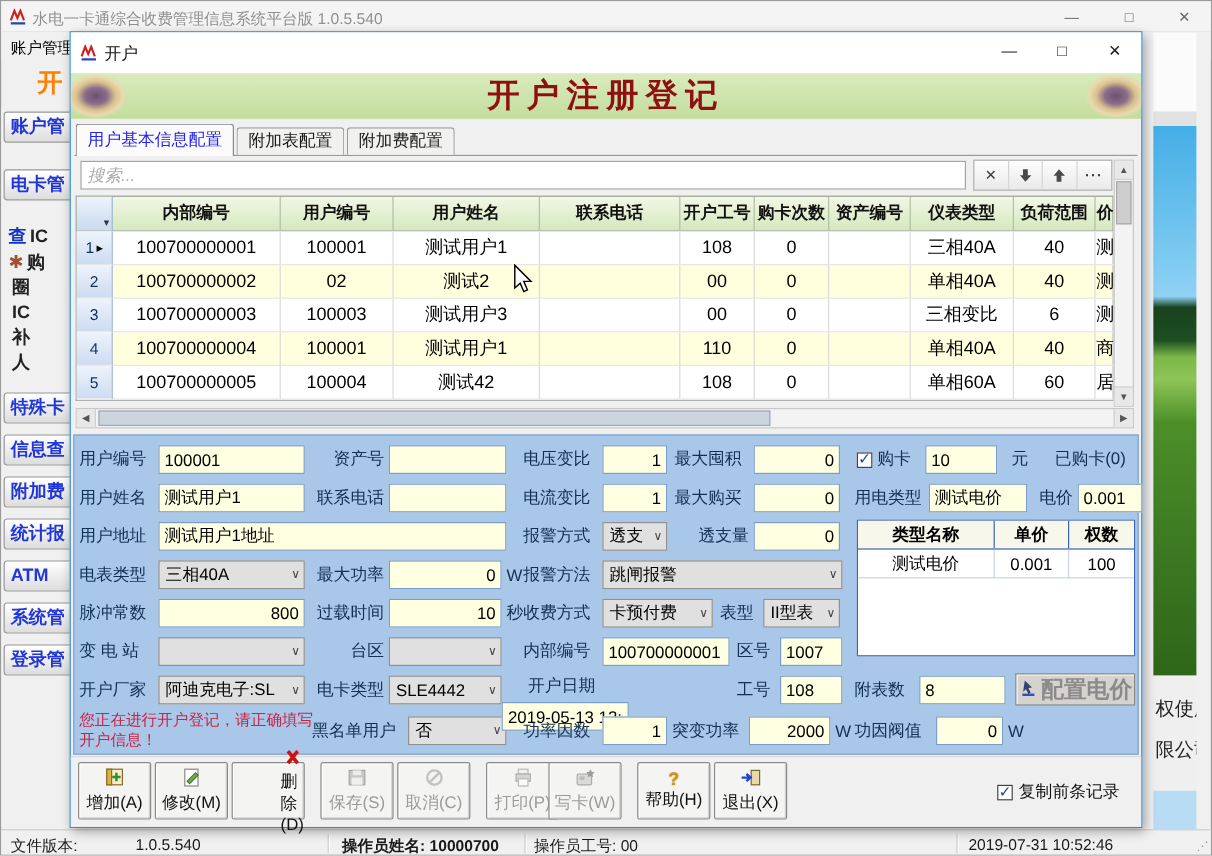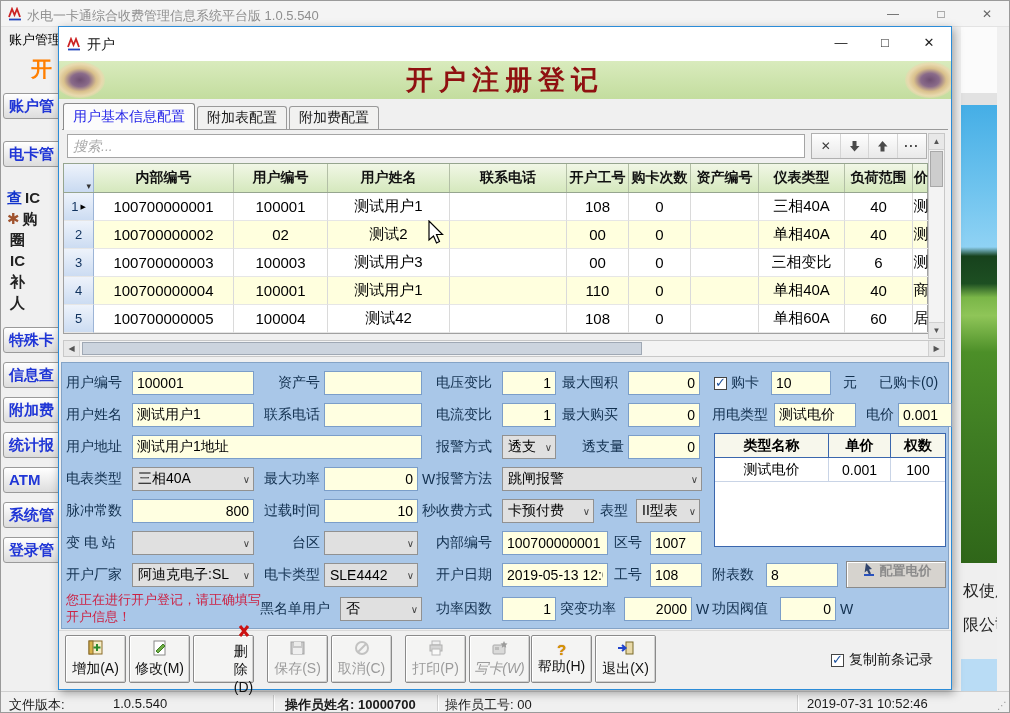--- a/index.html
+++ b/index.html
@@ -472,7 +472,7 @@
         <span class="flb" style="width:32px;">区号</span>
         <input class="fin" style="width: 52px;" value="1007">
       </div>
-      <div class="ff" style="left:374px;top:200px;">
+      <div class="ff" style="left:356px;top:200px;flex-direction:column;">
         <span class="flb" style="width:62px;">开户日期</span>
         <input class="fin" style="width: 106px;" value="2019-05-13 12:0">
       </div>

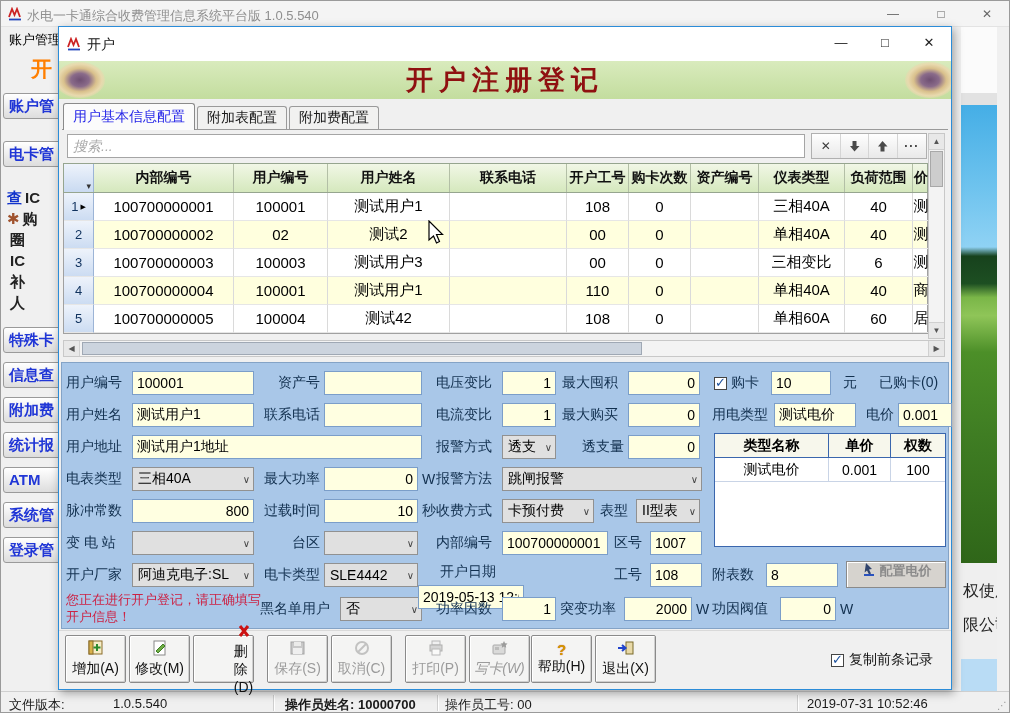--- a/index.html
+++ b/index.html
@@ -118,7 +118,7 @@
   .pc1{width:114px;}.pc2{width:62px;}.pc3{width:54px;border-right:none!important;}
 
   .cfg-btn{position:absolute;left:784px;top:198px;width:100px;height:27px;background:#d6d3ce;border:1px solid #8a8a8a;
-    box-shadow:inset 1px 1px 0 #fff;display:flex;align-items:flex-start;justify-content:center;gap:4px;font-size:13px;font-weight:bold;color:#8b8b8b;}
+    box-shadow:inset 1px 1px 0 #fff;display:flex;align-items:center;justify-content:center;gap:4px;font-size:19px;font-weight:bold;color:#8b8b8b;}
 
   
   .d-actions{position:absolute;left:0;top:603px;width:892px;height:59px;background:#f0f0f0;border-top:1px solid #d9d9d9;}

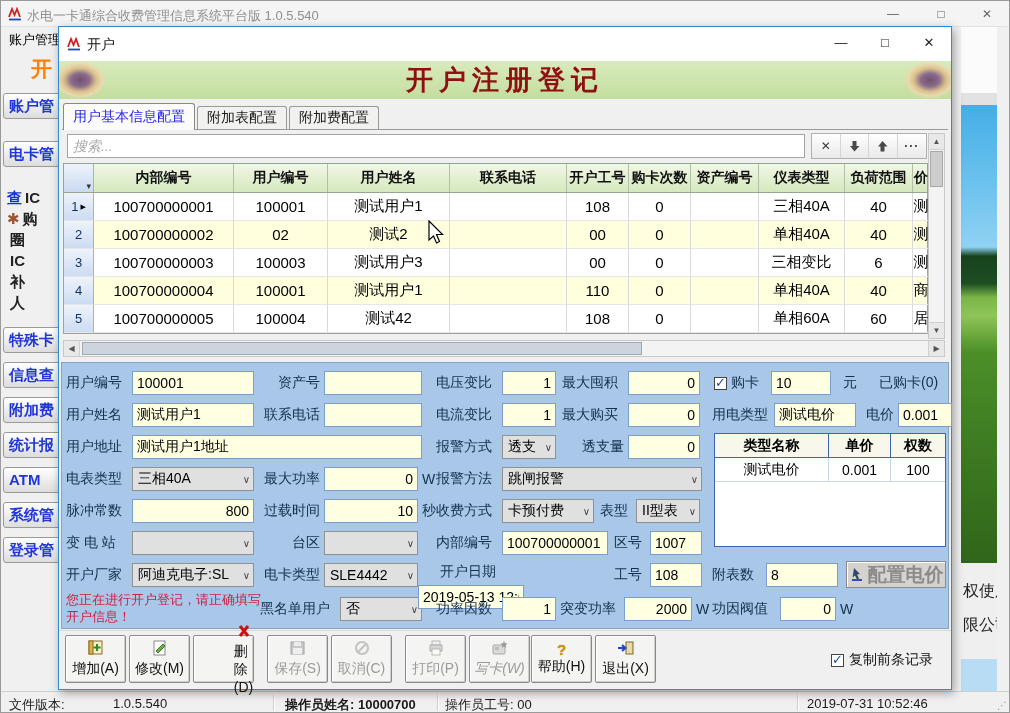--- a/index.html
+++ b/index.html
@@ -582,7 +582,7 @@
             </svg></span>
         <span>打印(P)</span>
       </div>
-      <div class="btn dis" style="left:410px;font-style:italic;">
+      <div class="btn dis" style="left:398px;">
         <span><svg width="18" height="16">
               <rect x="2" y="5" width="12" height="9" rx="1" fill="#d8c49a" stroke="#8a6d2a"></rect>
               <rect x="4" y="7" width="4" height="3" fill="#b08d3e"></rect>

